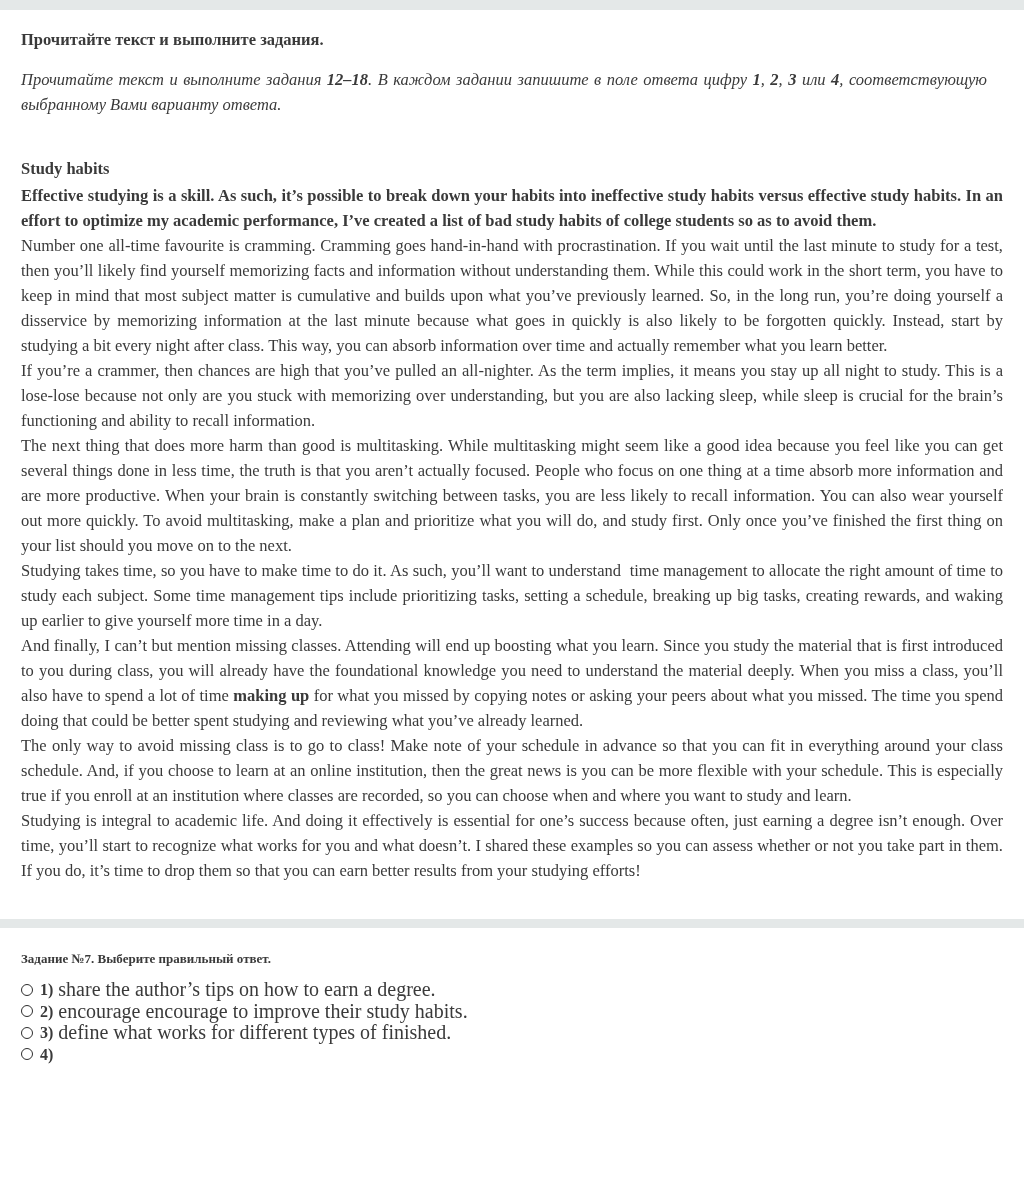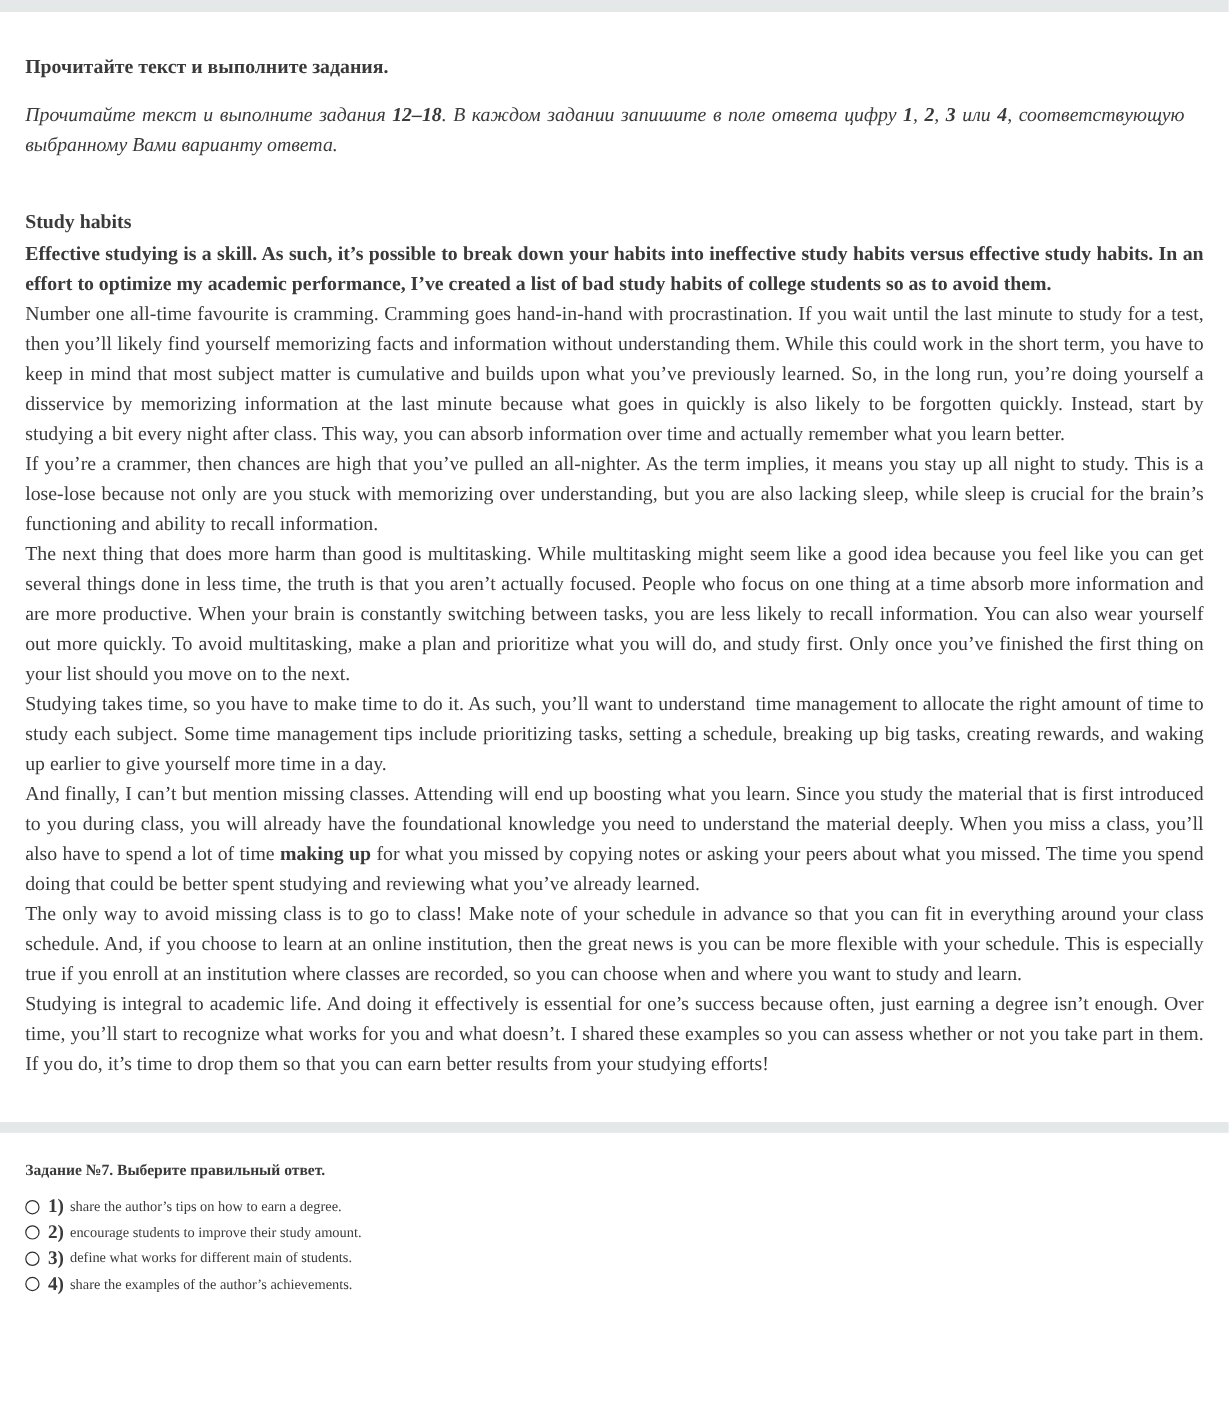--- a/index.html
+++ b/index.html
@@ -25,7 +25,7 @@
     font-weight: bold;
     font-size: 16.5px;
     line-height: 21px;
-    margin: 35px 0 0 0;
+    margin: 19px 0 0 0;
   }
   .intro {
     font-style: italic;

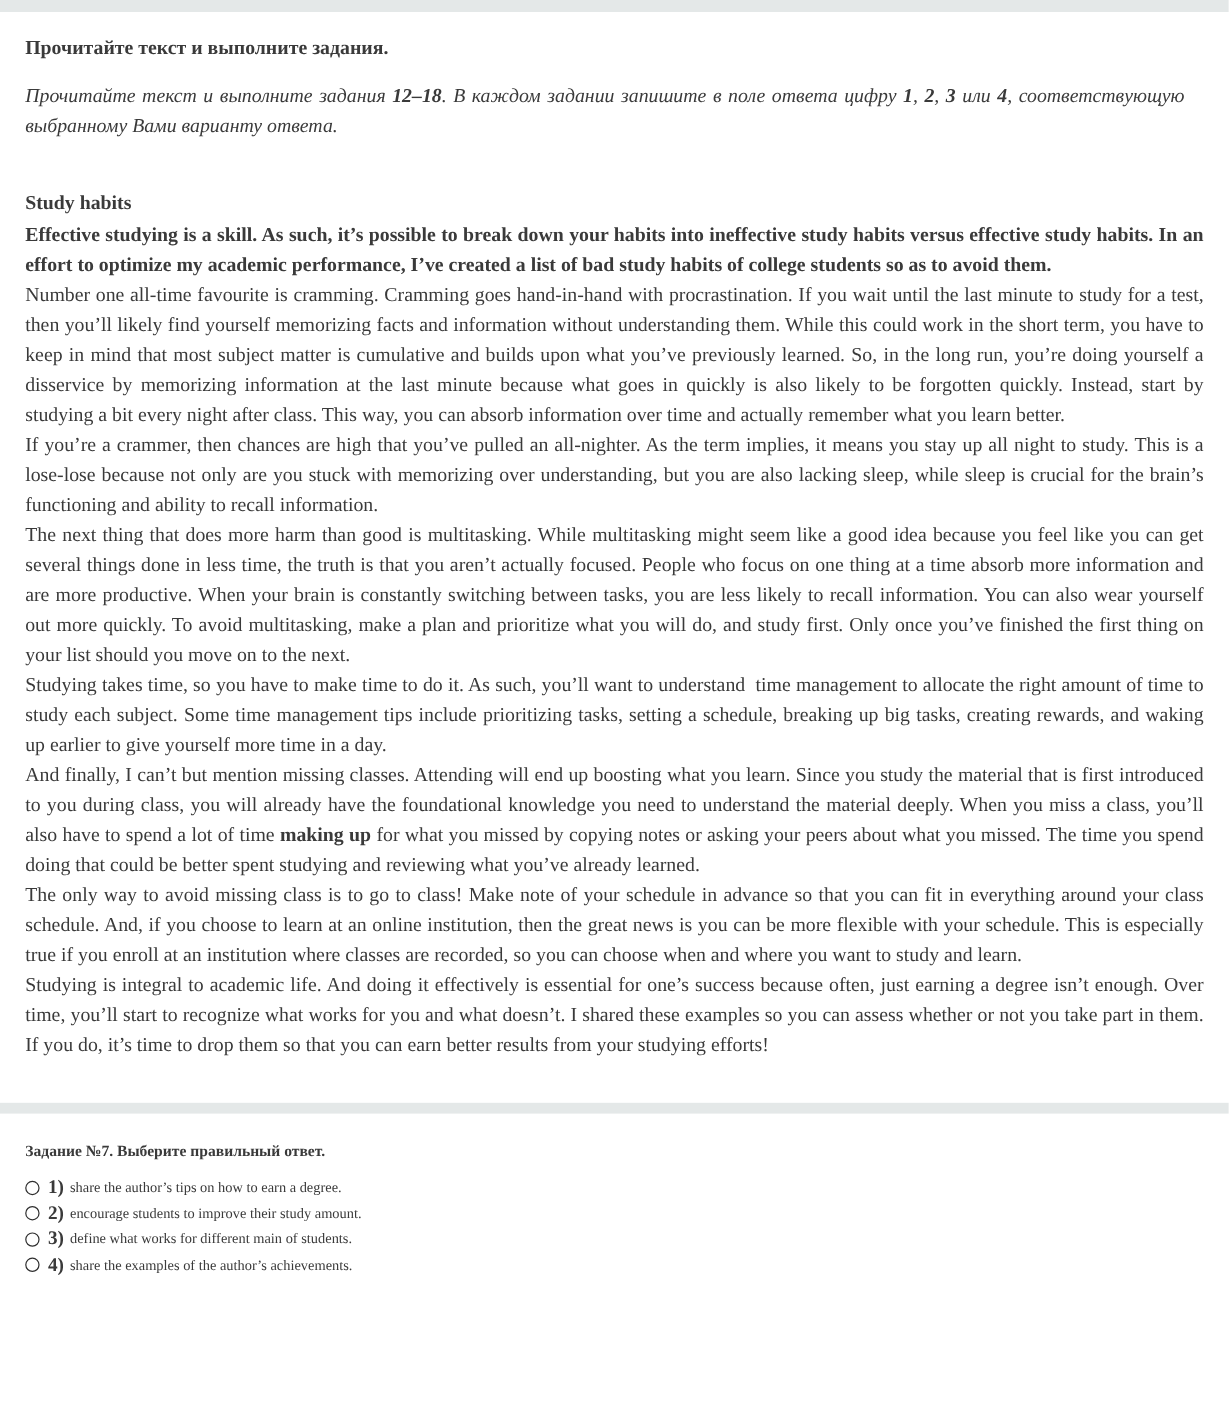--- a/index.html
+++ b/index.html
@@ -91,7 +91,7 @@
     margin-right: 5px;
   }
   .opt-text {
-    font-size: 12px;
+    font-size: 20px;
   }
 </style>
 </head>

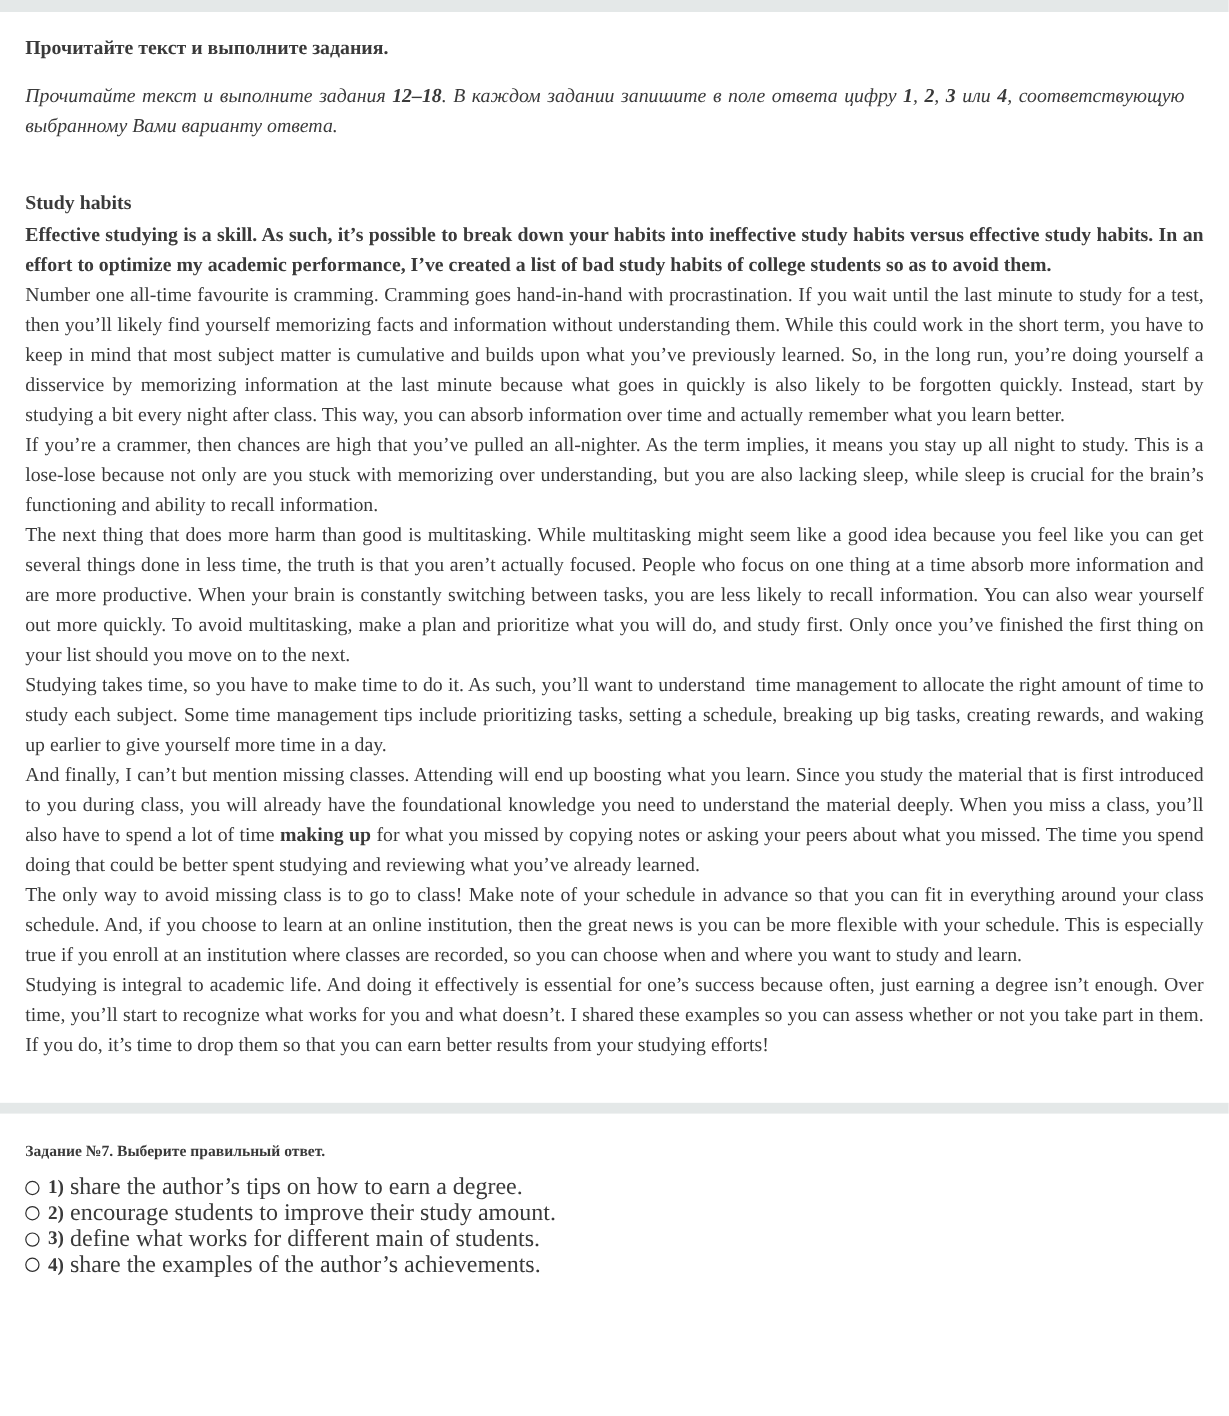--- a/index.html
+++ b/index.html
@@ -133,7 +133,7 @@
       <div class="option">
         <span class="radio"></span>
         <span class="opt-num">2)</span>
-        <span class="opt-text">encourage students to improve their study amount.</span>
+        <span class="opt-text">encourage encourage to improve their study habits.</span>
       </div>
       <div class="option">
         <span class="radio"></span>

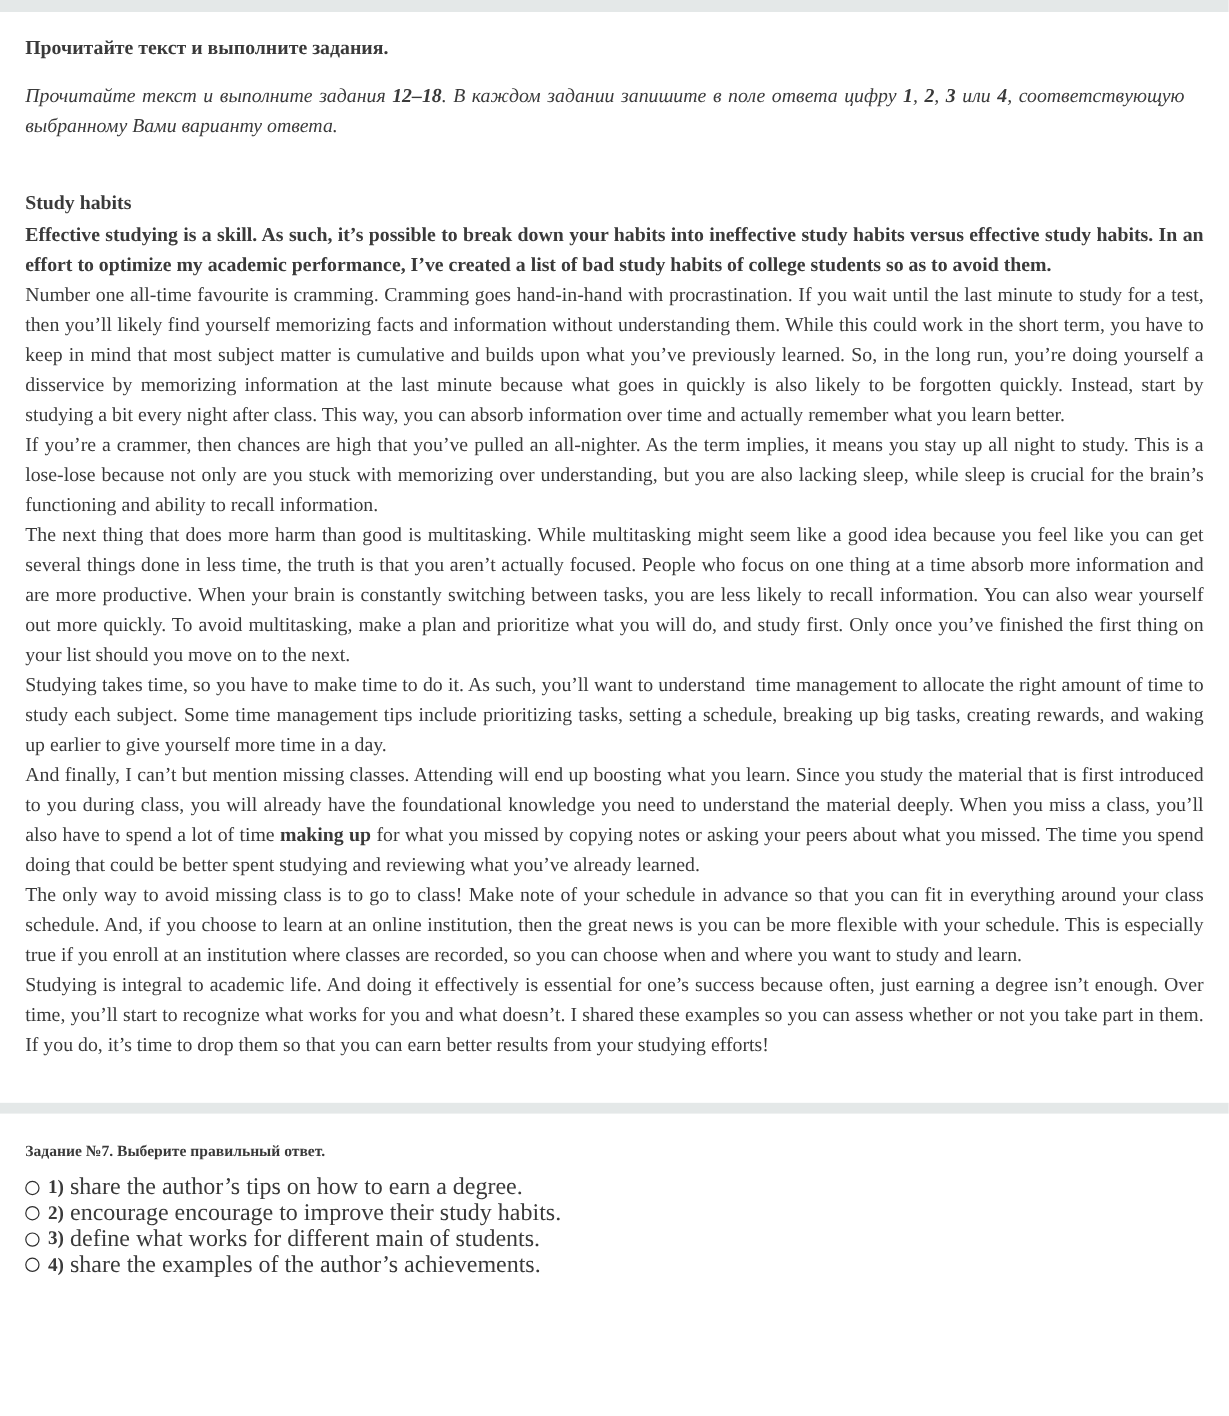--- a/index.html
+++ b/index.html
@@ -138,7 +138,7 @@
       <div class="option">
         <span class="radio"></span>
         <span class="opt-num">3)</span>
-        <span class="opt-text">define what works for different main of students.</span>
+        <span class="opt-text">define what works for different types of finished.</span>
       </div>
       <div class="option">
         <span class="radio"></span>

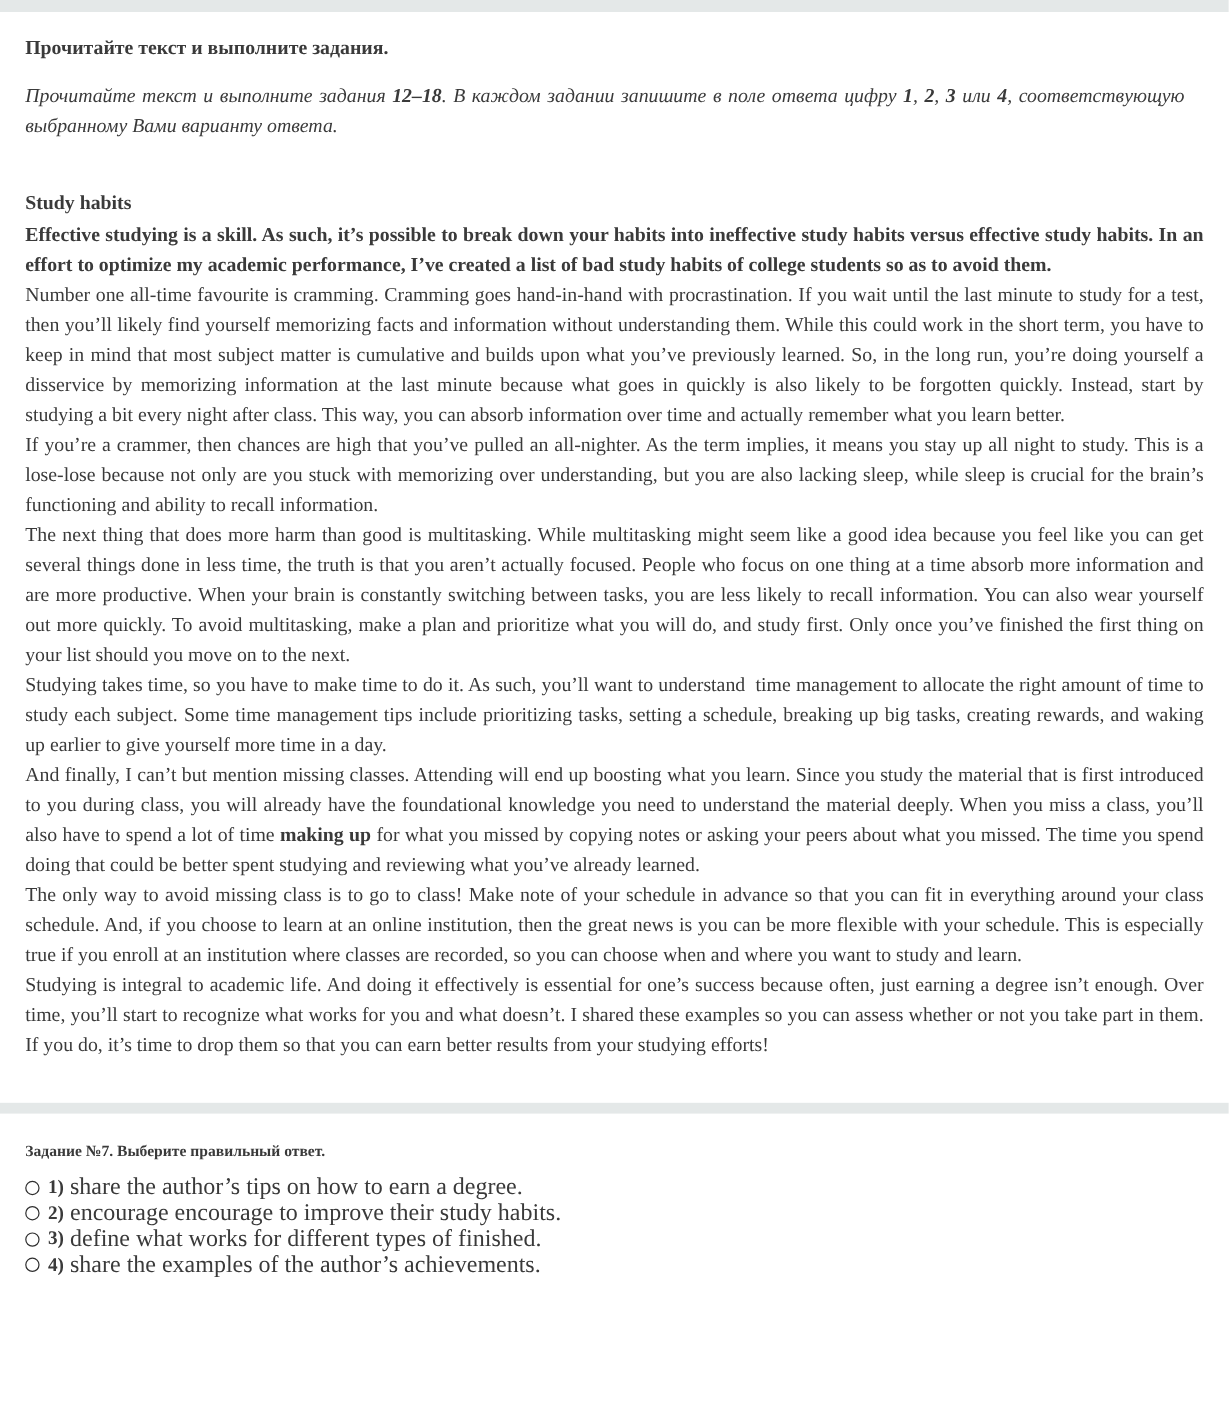--- a/index.html
+++ b/index.html
@@ -143,7 +143,6 @@
       <div class="option">
         <span class="radio"></span>
         <span class="opt-num">4)</span>
-        <span class="opt-text">share the examples of the author’s achievements.</span>
       </div>
     </div>
 </div>

